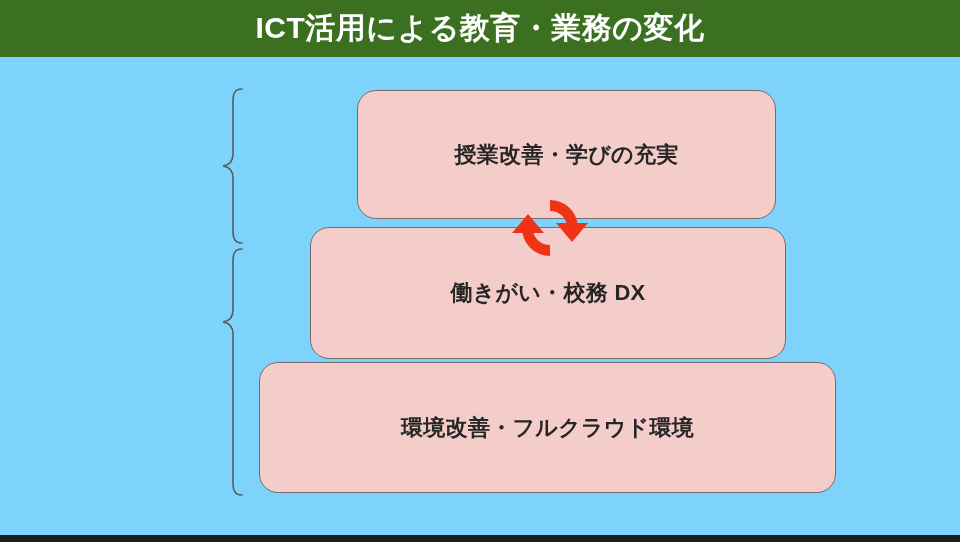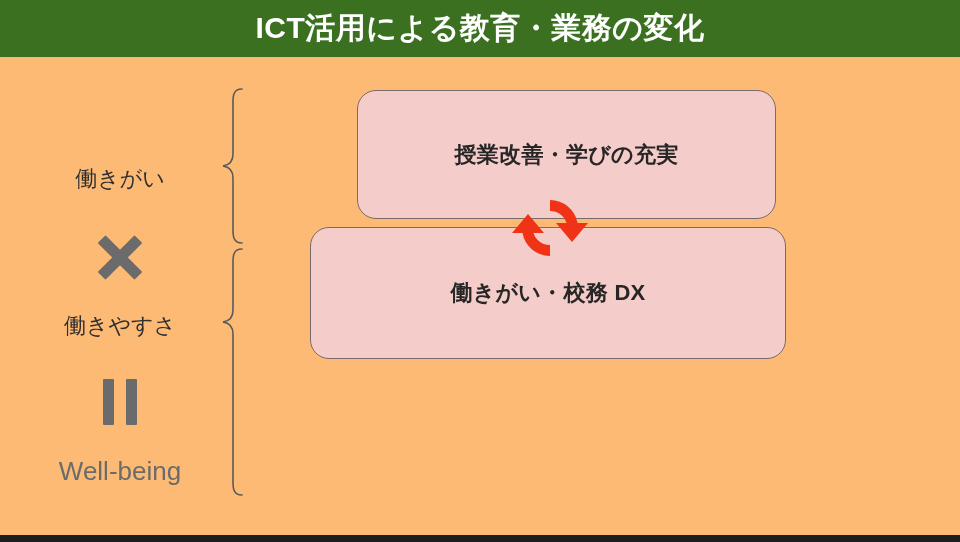--- a/index.html
+++ b/index.html
@@ -17,7 +17,7 @@
     position: relative;
     width: 960px;
     height: 542px;
-    background: #fdba74;
+    background: #7dd3fc;
   }
 
   

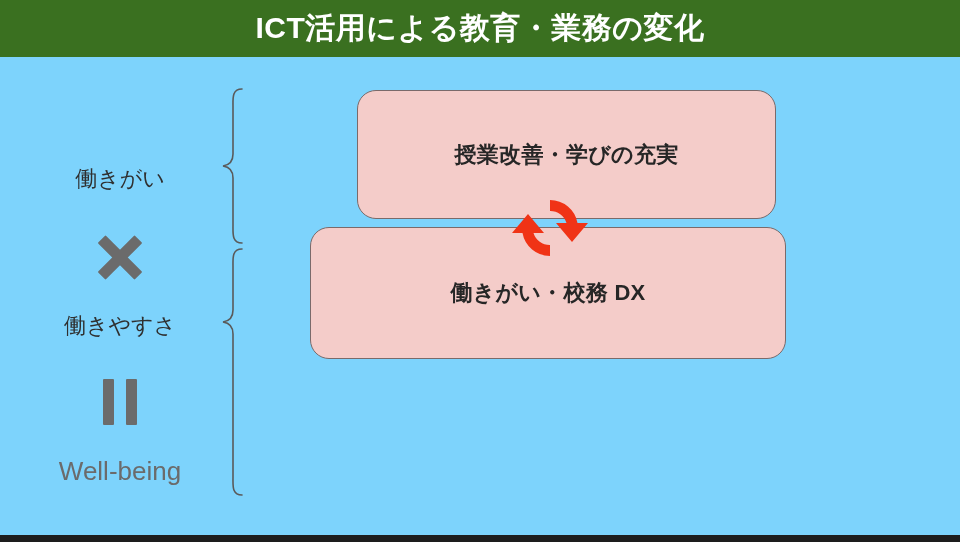--- a/index.html
+++ b/index.html
@@ -195,24 +195,6 @@
     <div class="header-title">ICT活用による教育・業務の変化</div>
   </div>
 
-  <div class="left-col">
-
-    <div class="left-label lbl-hatarakigai">働きがい</div>
-
-    <div class="sym-times">
-      <div class="bar a"></div>
-      <div class="bar b"></div>
-    </div>
-
-    <div class="left-label lbl-hatarakiyasusa">働きやすさ</div>
-
-    <div class="sym-equals">
-      <div class="bar a"></div>
-      <div class="bar b"></div>
-    </div>
-
-    <div class="left-label lbl-wellbeing">Well-being</div>
-  </div>
 
   <svg class="brace brace-upper" width="30" height="160" viewBox="0 0 30 160">
     <path d="M24 3 C14 3 15 12 15 20 L15 68 C15 75 12 79 5 80 C12 81 15 85 15 92 L15 140 C15 148 14 157 24 157" fill="none" stroke="#5a5a5a" stroke-width="1.6" stroke-linecap="round"></path>

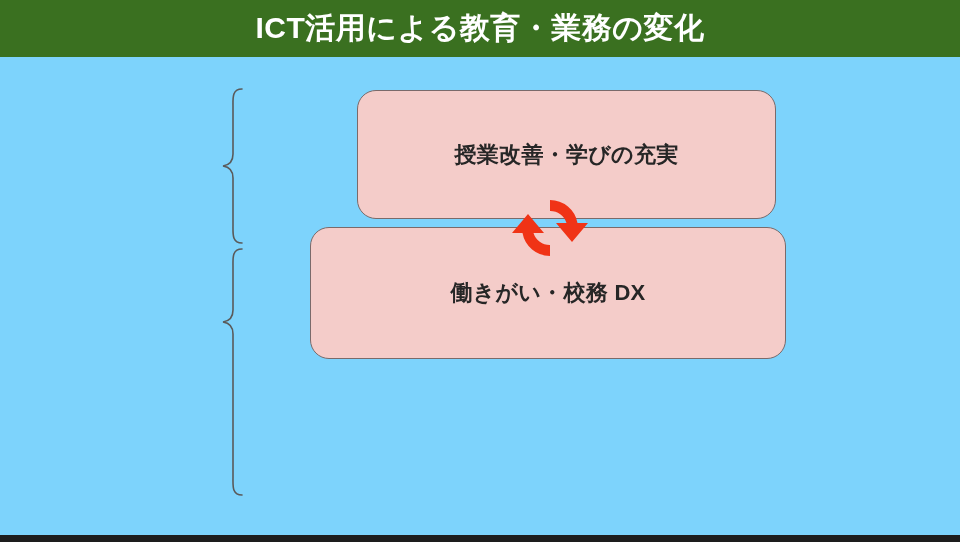--- a/index.html
+++ b/index.html
@@ -204,6 +204,9 @@
     <path d="M24 3 C14 3 15 12 15 20 L15 64 C15 71 12 75 5 76 C12 77 15 81 15 88 L15 232 C15 240 14 249 24 249" fill="none" stroke="#5a5a5a" stroke-width="1.6" stroke-linecap="round"></path>
   </svg>
 
+  <div class="pbox pbox-bottom">
+    <div class="pbox-label">環境改善・フルクラウド環境</div>
+  </div>
 
   <div class="pbox pbox-mid">
     <div class="pbox-label">働きがい・校務 DX</div>

